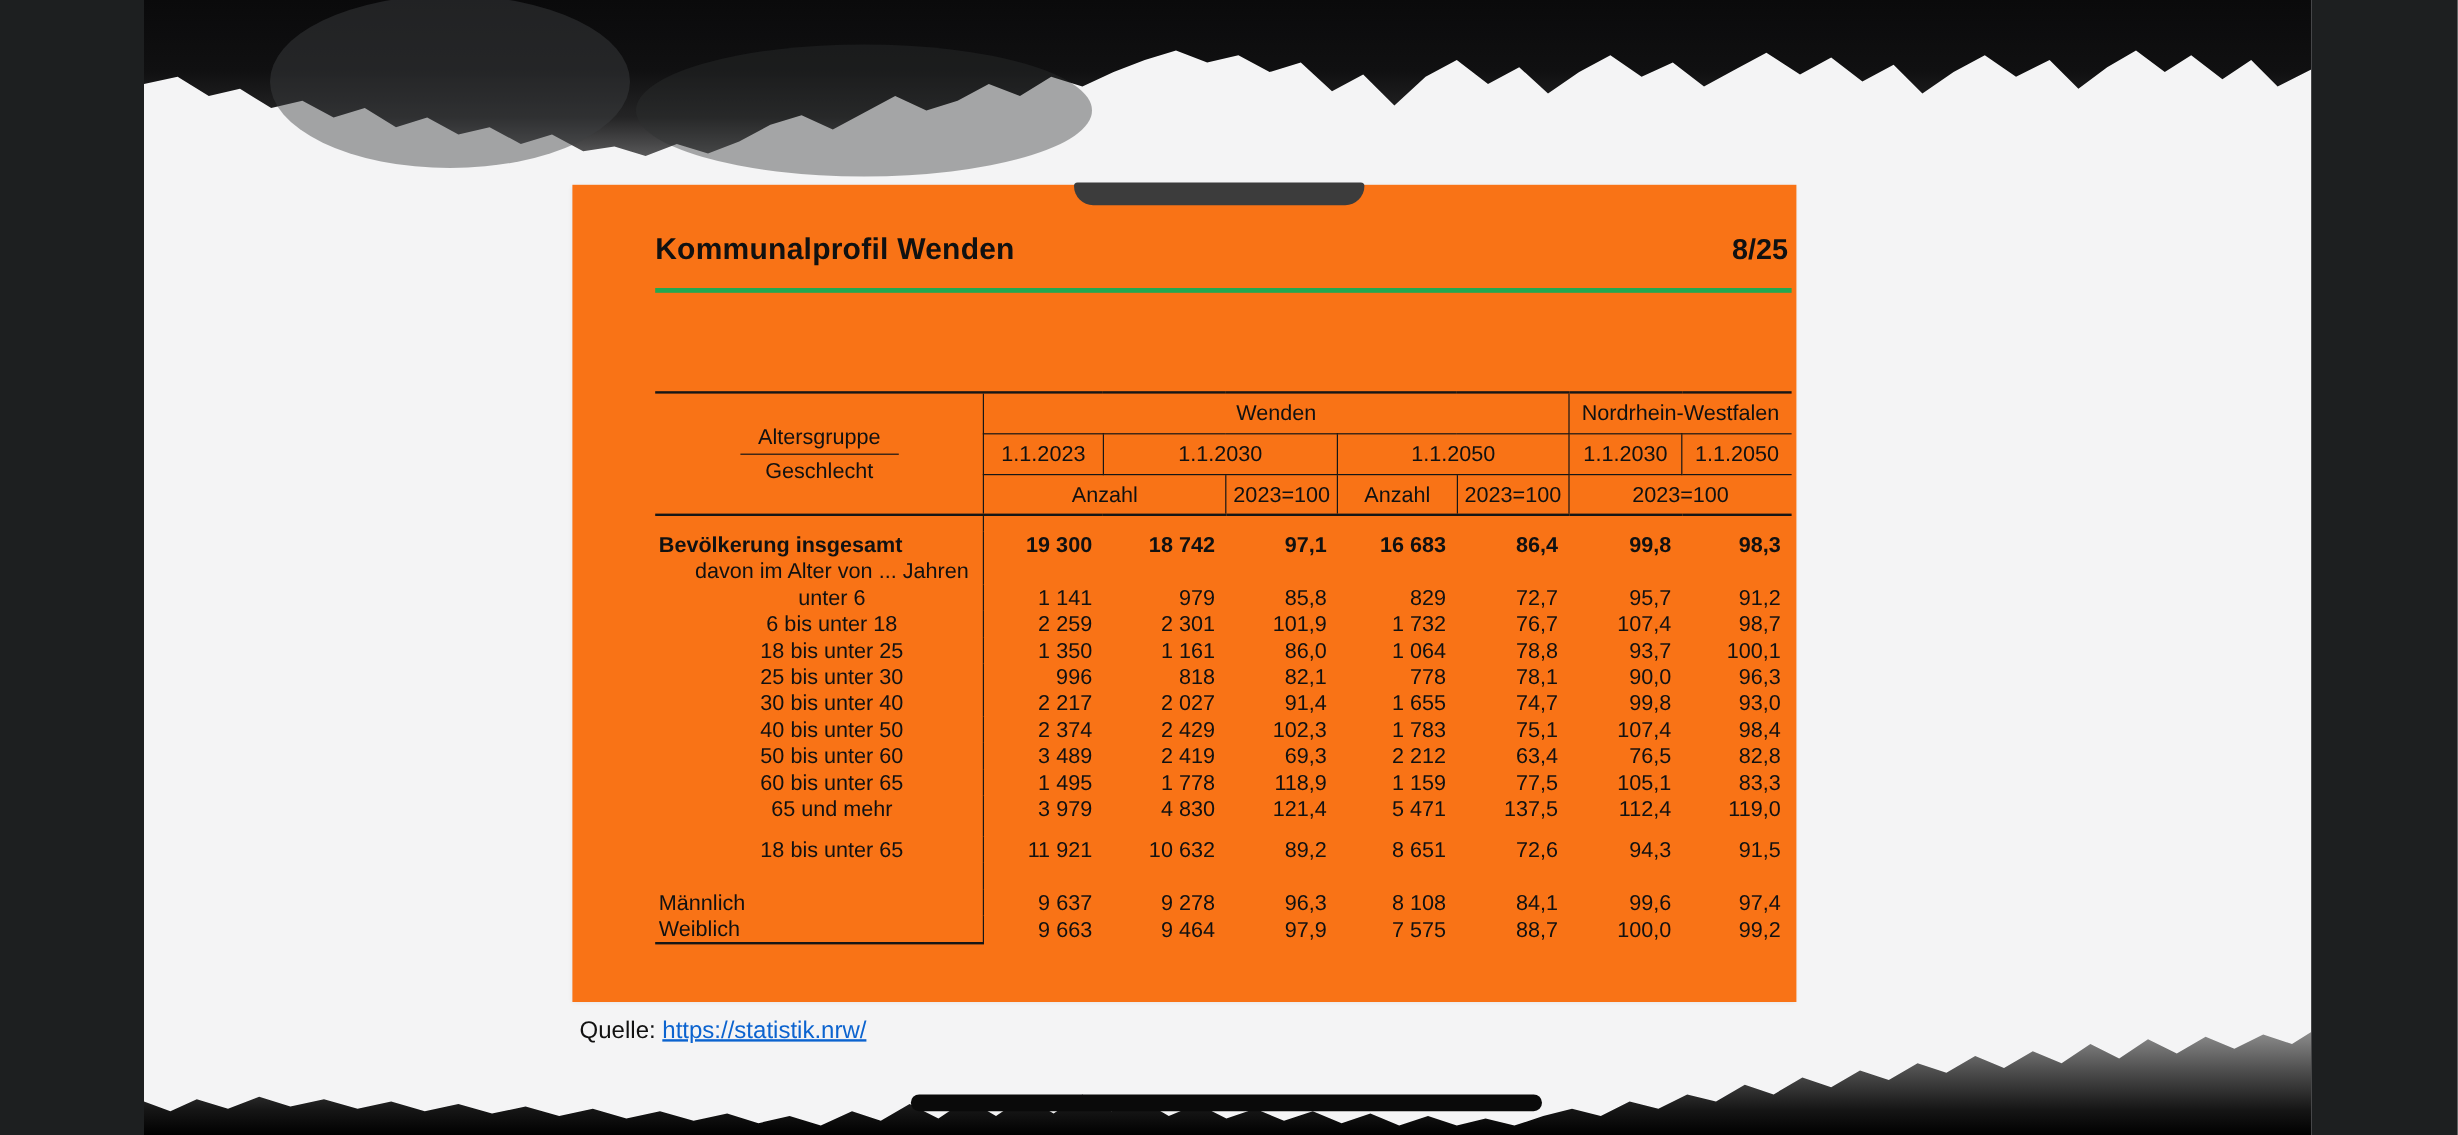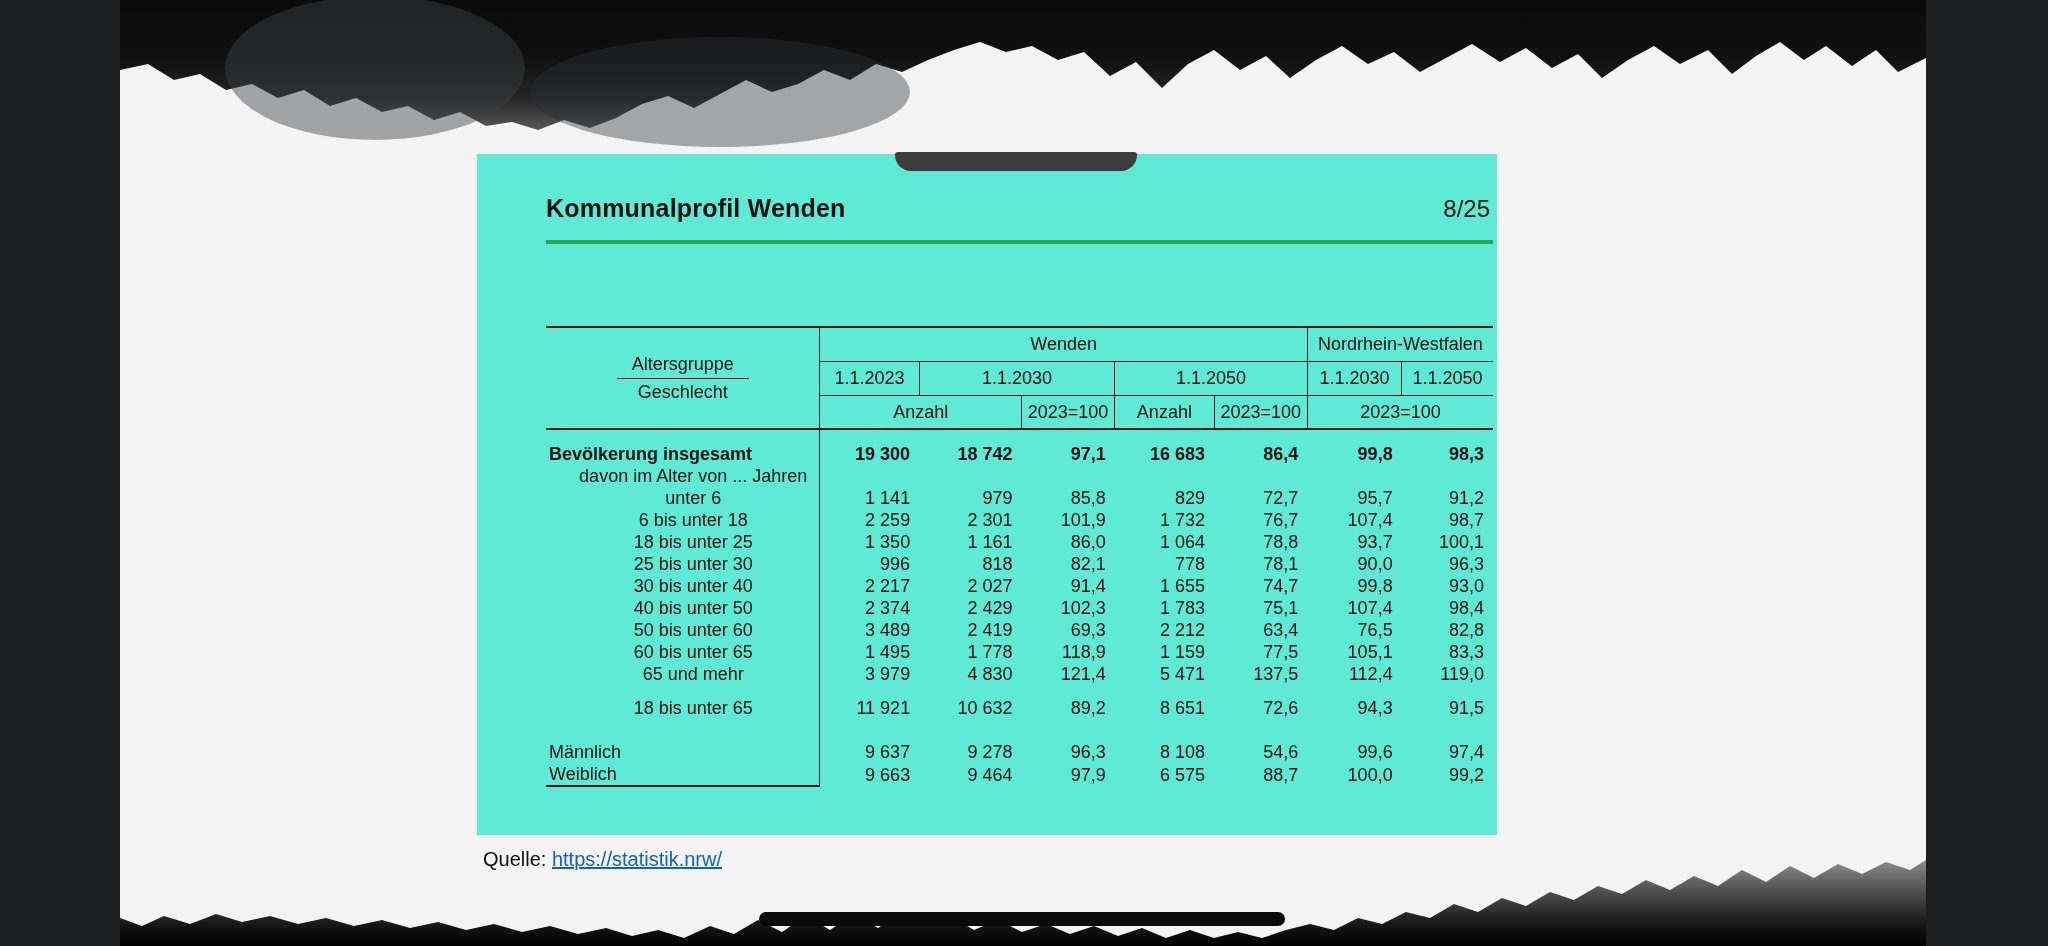--- a/index.html
+++ b/index.html
@@ -13,7 +13,7 @@
   .side-panel.right{right:0;width:122px;}
 
   
-  .doc{position:absolute;left:477px;top:154px;width:1020px;height:681px;background:#5eead4;
+  .doc{position:absolute;left:477px;top:154px;width:1020px;height:681px;background:#f97316;
        box-shadow:0 1px 4px rgba(0,0,0,0.07);overflow:hidden;z-index:2;}
   .doc-title{position:absolute;left:69px;top:40px;font-size:25px;font-weight:bold;letter-spacing:0.2px;}
   .doc-pagenum{position:absolute;right:7px;top:41px;font-size:24px;font-weight:normal;}

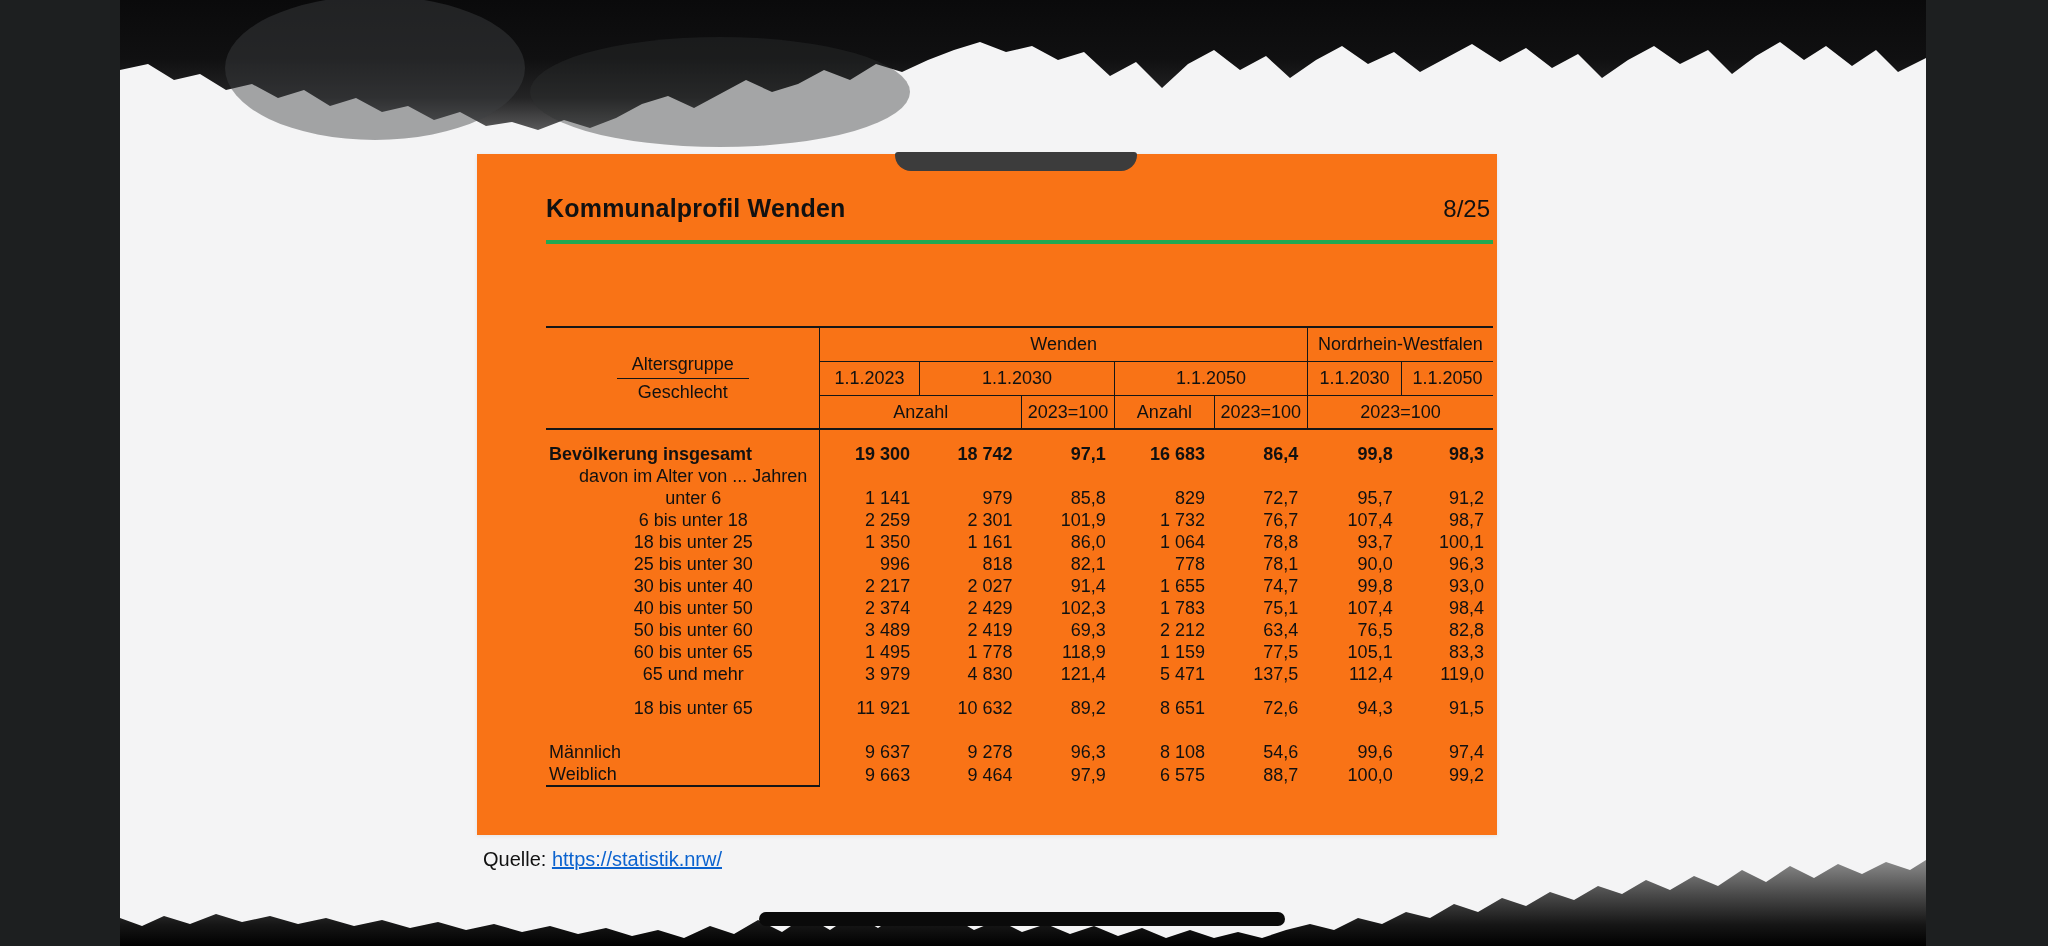--- a/index.html
+++ b/index.html
@@ -16,7 +16,7 @@
   .doc{position:absolute;left:477px;top:154px;width:1020px;height:681px;background:#f97316;
        box-shadow:0 1px 4px rgba(0,0,0,0.07);overflow:hidden;z-index:2;}
   .doc-title{position:absolute;left:69px;top:40px;font-size:25px;font-weight:bold;letter-spacing:0.2px;}
-  .doc-pagenum{position:absolute;right:7px;top:41px;font-size:24px;font-weight:normal;}
+  .doc-pagenum{position:absolute;right:7px;top:41px;font-size:24px;font-weight:bold;}
   .green-rule{position:absolute;left:69px;top:86px;width:947px;height:4px;background:#22a852;}
   .doc-caption{position:absolute;left:69px;top:122px;font-size:18px;font-weight:bold;}
 

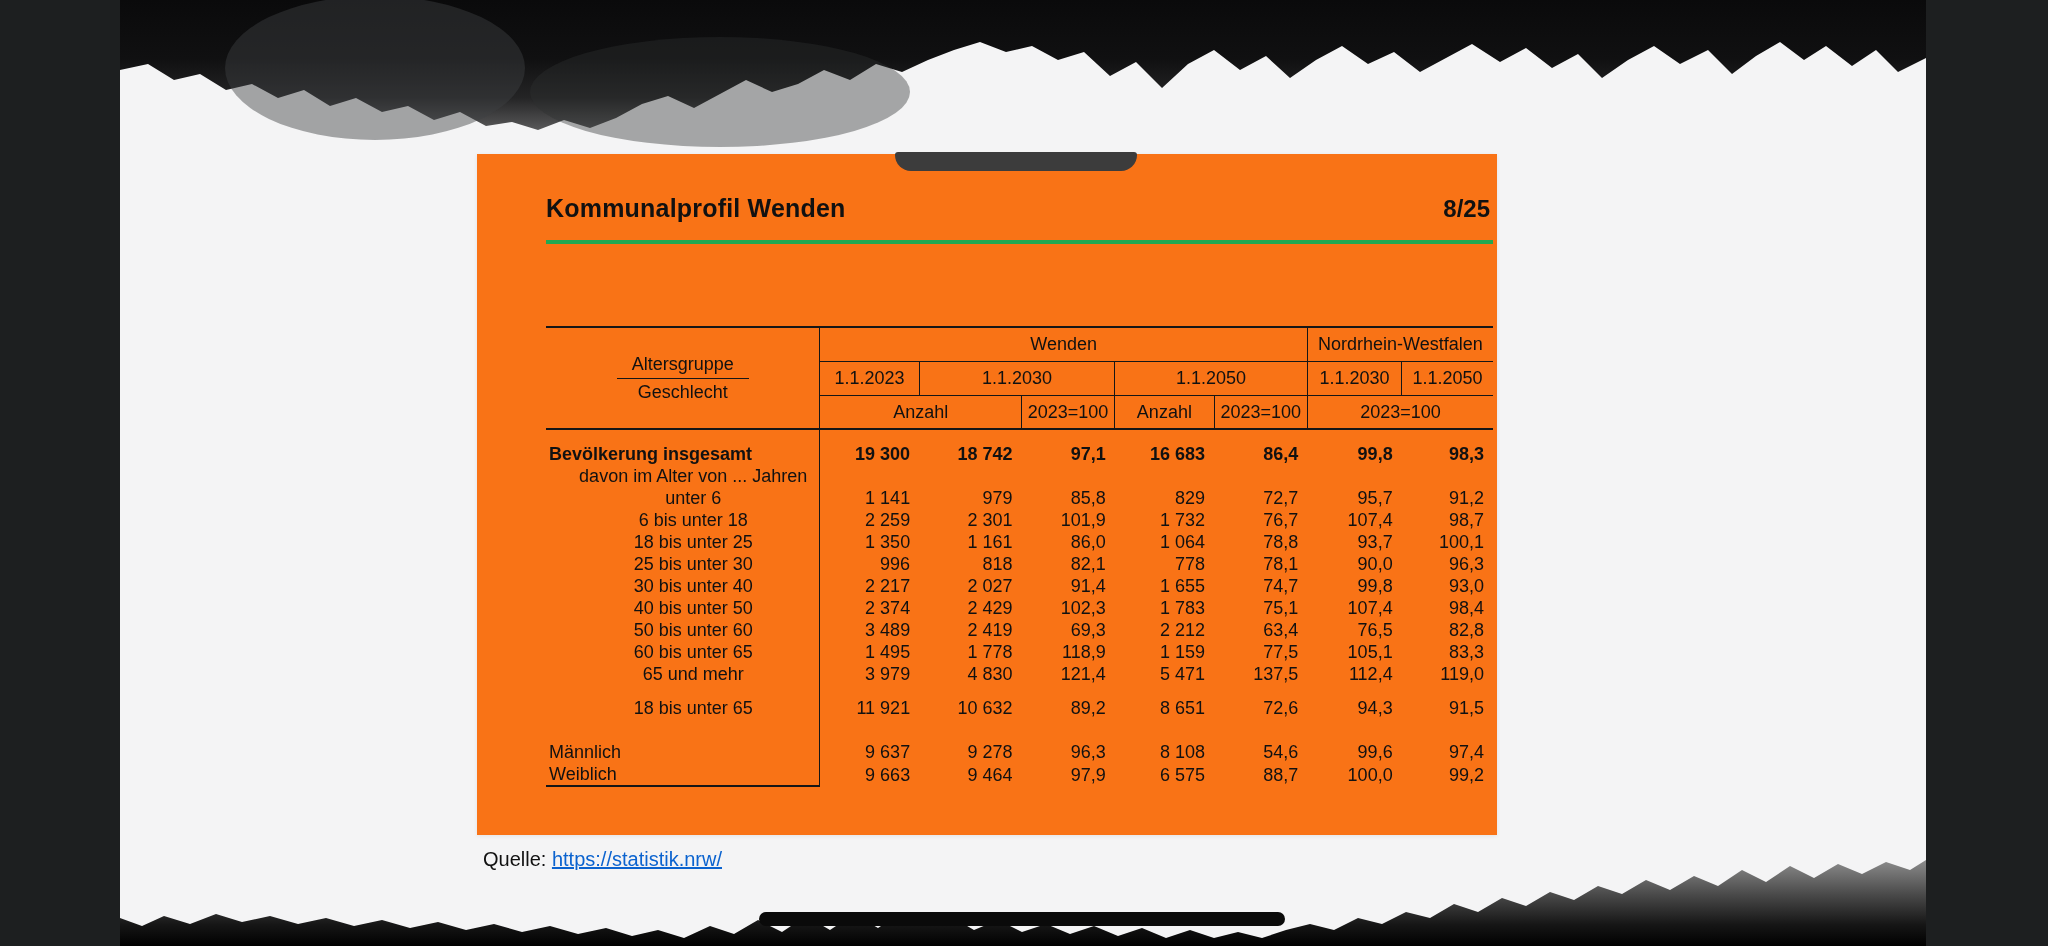--- a/index.html
+++ b/index.html
@@ -255,7 +255,7 @@
             <td class="num">9 278</td>
             <td class="num">96,3</td>
             <td class="num">8 108</td>
-            <td class="num">54,6</td>
+            <td class="num">84,1</td>
             <td class="num">99,6</td>
             <td class="num">97,4</td>
           </tr>

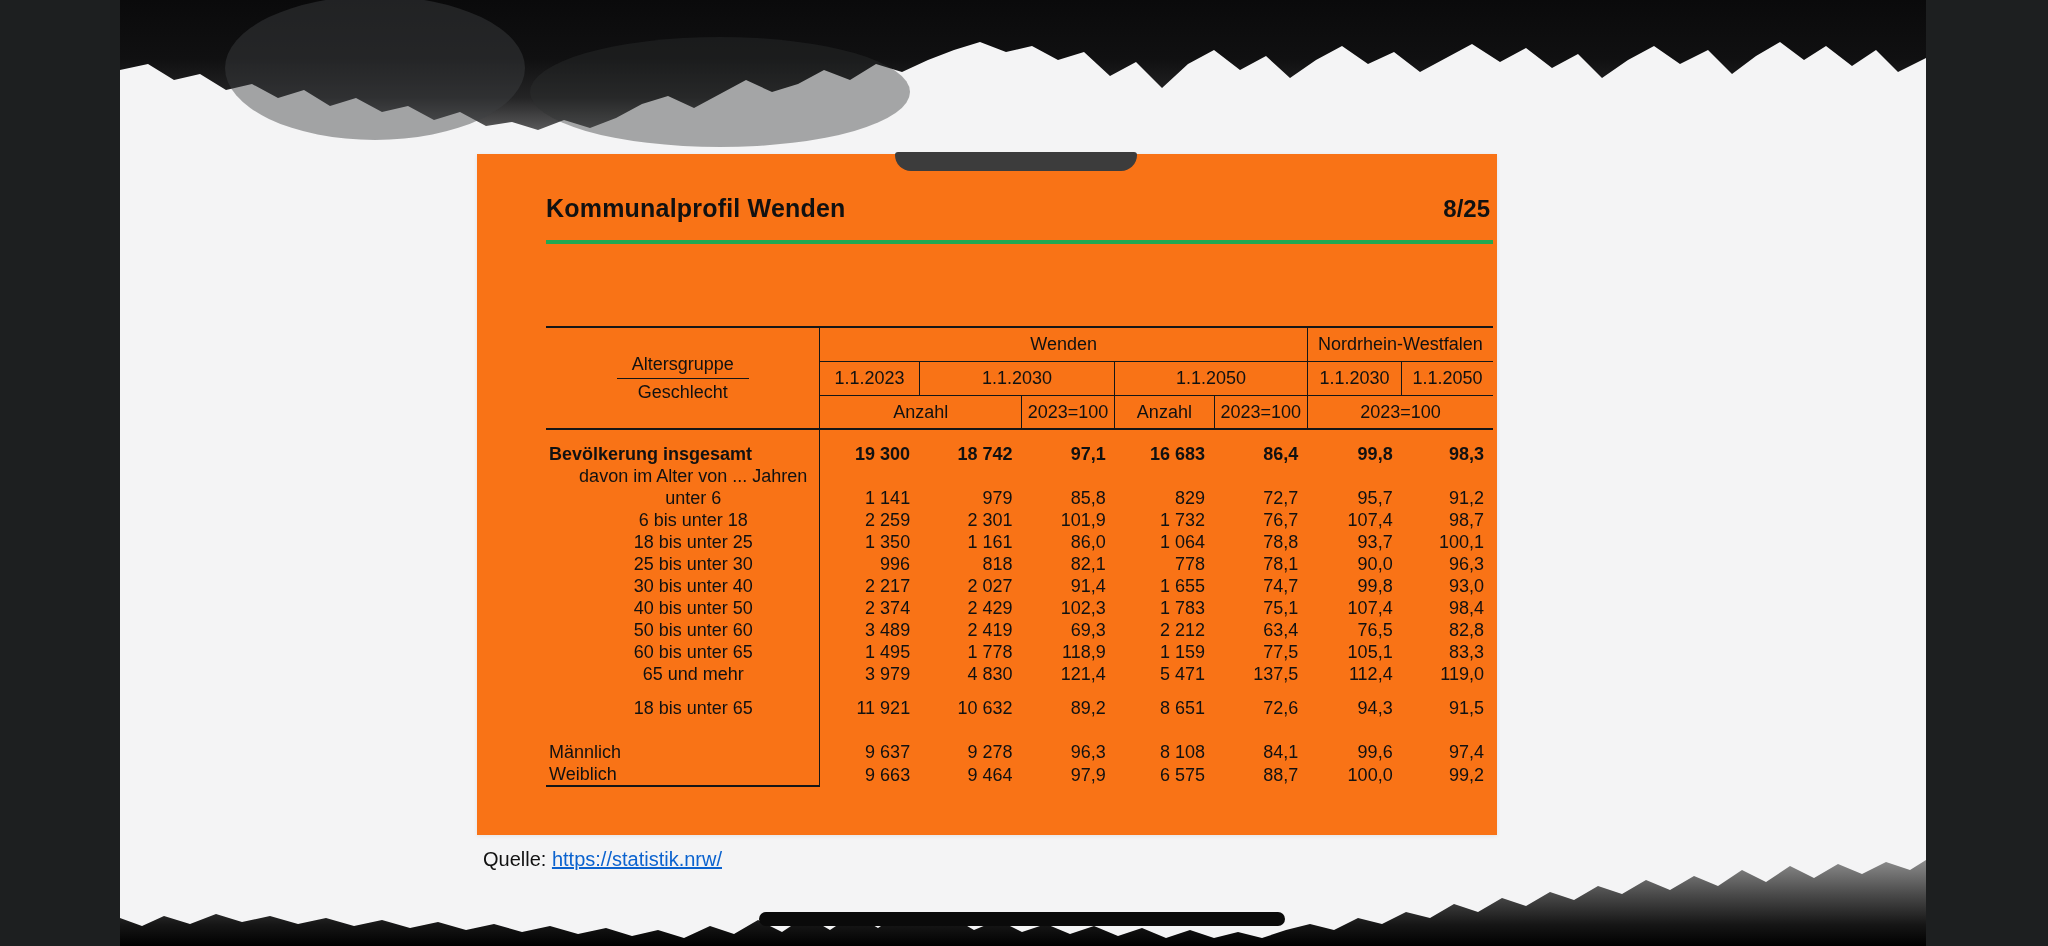--- a/index.html
+++ b/index.html
@@ -264,7 +264,7 @@
             <td class="num">9 663</td>
             <td class="num">9 464</td>
             <td class="num">97,9</td>
-            <td class="num">6 575</td>
+            <td class="num">7 575</td>
             <td class="num">88,7</td>
             <td class="num">100,0</td>
             <td class="num">99,2</td>

